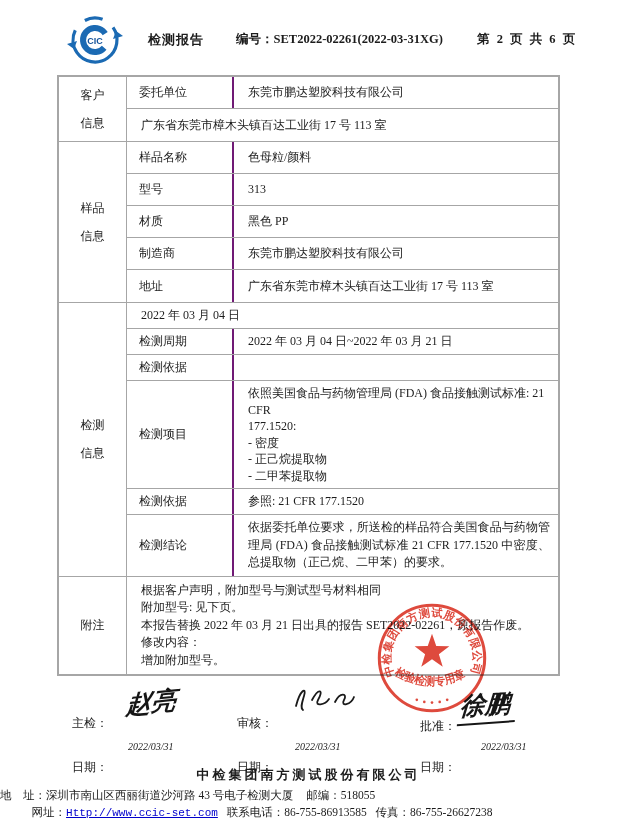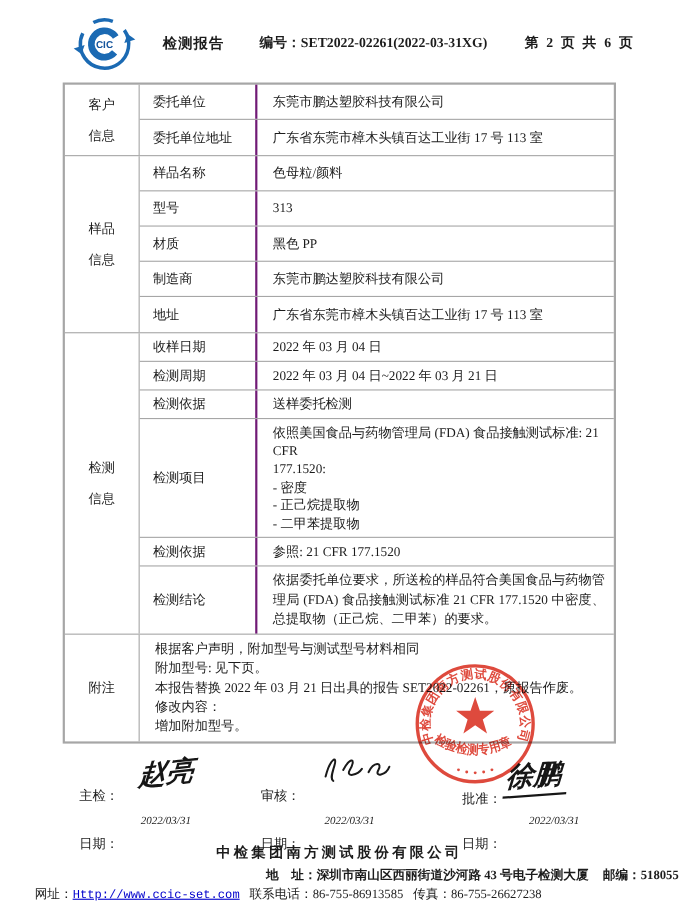--- a/index.html
+++ b/index.html
@@ -79,7 +79,6 @@
         <div class="vcell">东莞市鹏达塑胶科技有限公司</div>
       </div>
       <div class="frow r33">
-        <div class="fcell">委托单位地址</div>
         <div class="vcell">广东省东莞市樟木头镇百达工业街 17 号 113 室</div>
       </div>
     </div>

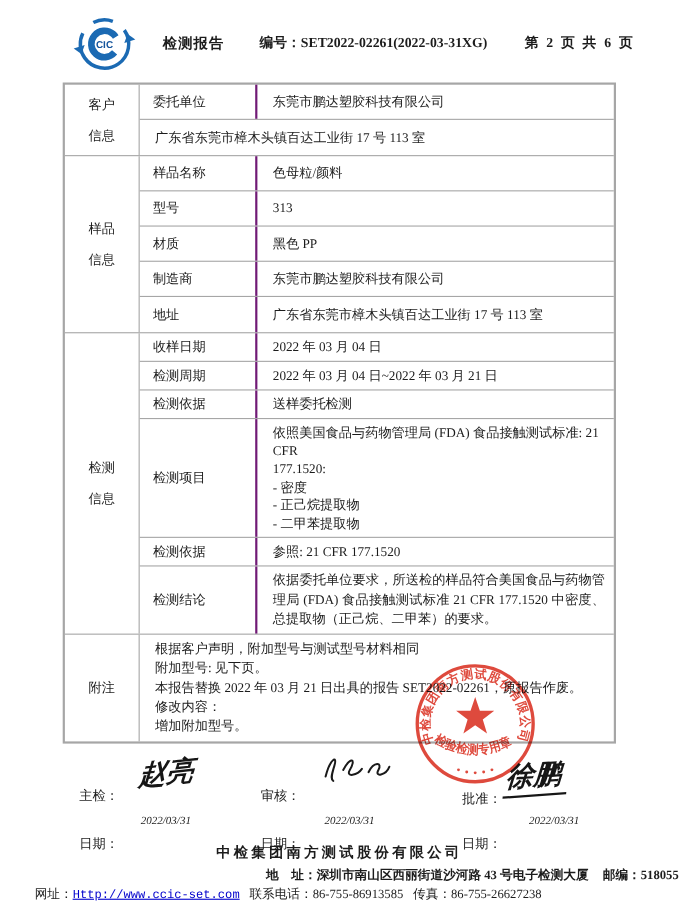--- a/index.html
+++ b/index.html
@@ -120,7 +120,6 @@
     </div>
     <div class="sec-body">
       <div class="frow r26">
-        <div class="fcell">收样日期</div>
         <div class="vcell">2022 年 03 月 04 日</div>
       </div>
       <div class="frow r26">

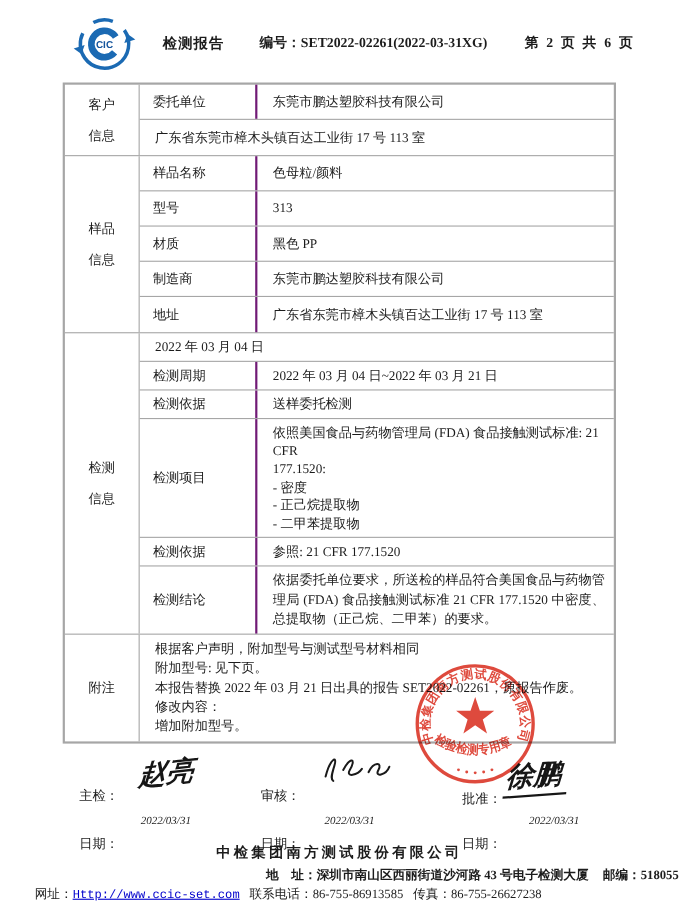--- a/index.html
+++ b/index.html
@@ -128,7 +128,6 @@
       </div>
       <div class="frow r26">
         <div class="fcell">检测依据</div>
-        <div class="vcell">送样委托检测</div>
       </div>
       <div class="frow">
         <div class="fcell">检测项目</div>

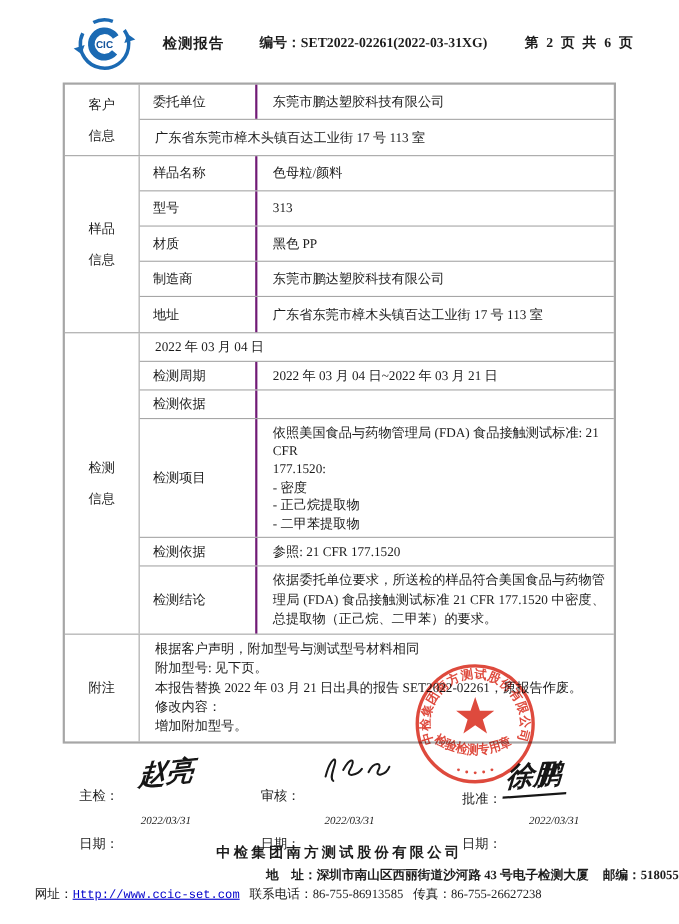--- a/index.html
+++ b/index.html
@@ -45,7 +45,7 @@
   
   .ft-company { position:absolute; left:0; top:766px; width:617px; text-align:center;
                 font-weight:bold; font-size:13px; letter-spacing:3px; }
-  .ft-line2 { position:absolute; left:0; top:788px; width:617px; text-align:right; font-size:11.5px;font-weight:bold; }
+  .ft-line2 { position:absolute; left:0; top:788px; width:617px; text-align:left; font-size:11.5px; }
   .ft-line3 { position:absolute; left:0; top:805px; width:524px; text-align:center; font-size:11.5px; }
   .ft-url { color:#0000cc; text-decoration:underline; font-family:"Liberation Mono","DejaVu Sans Mono",monospace; font-size:11px; }
   .seal-red { fill:#dc3a2c; }

